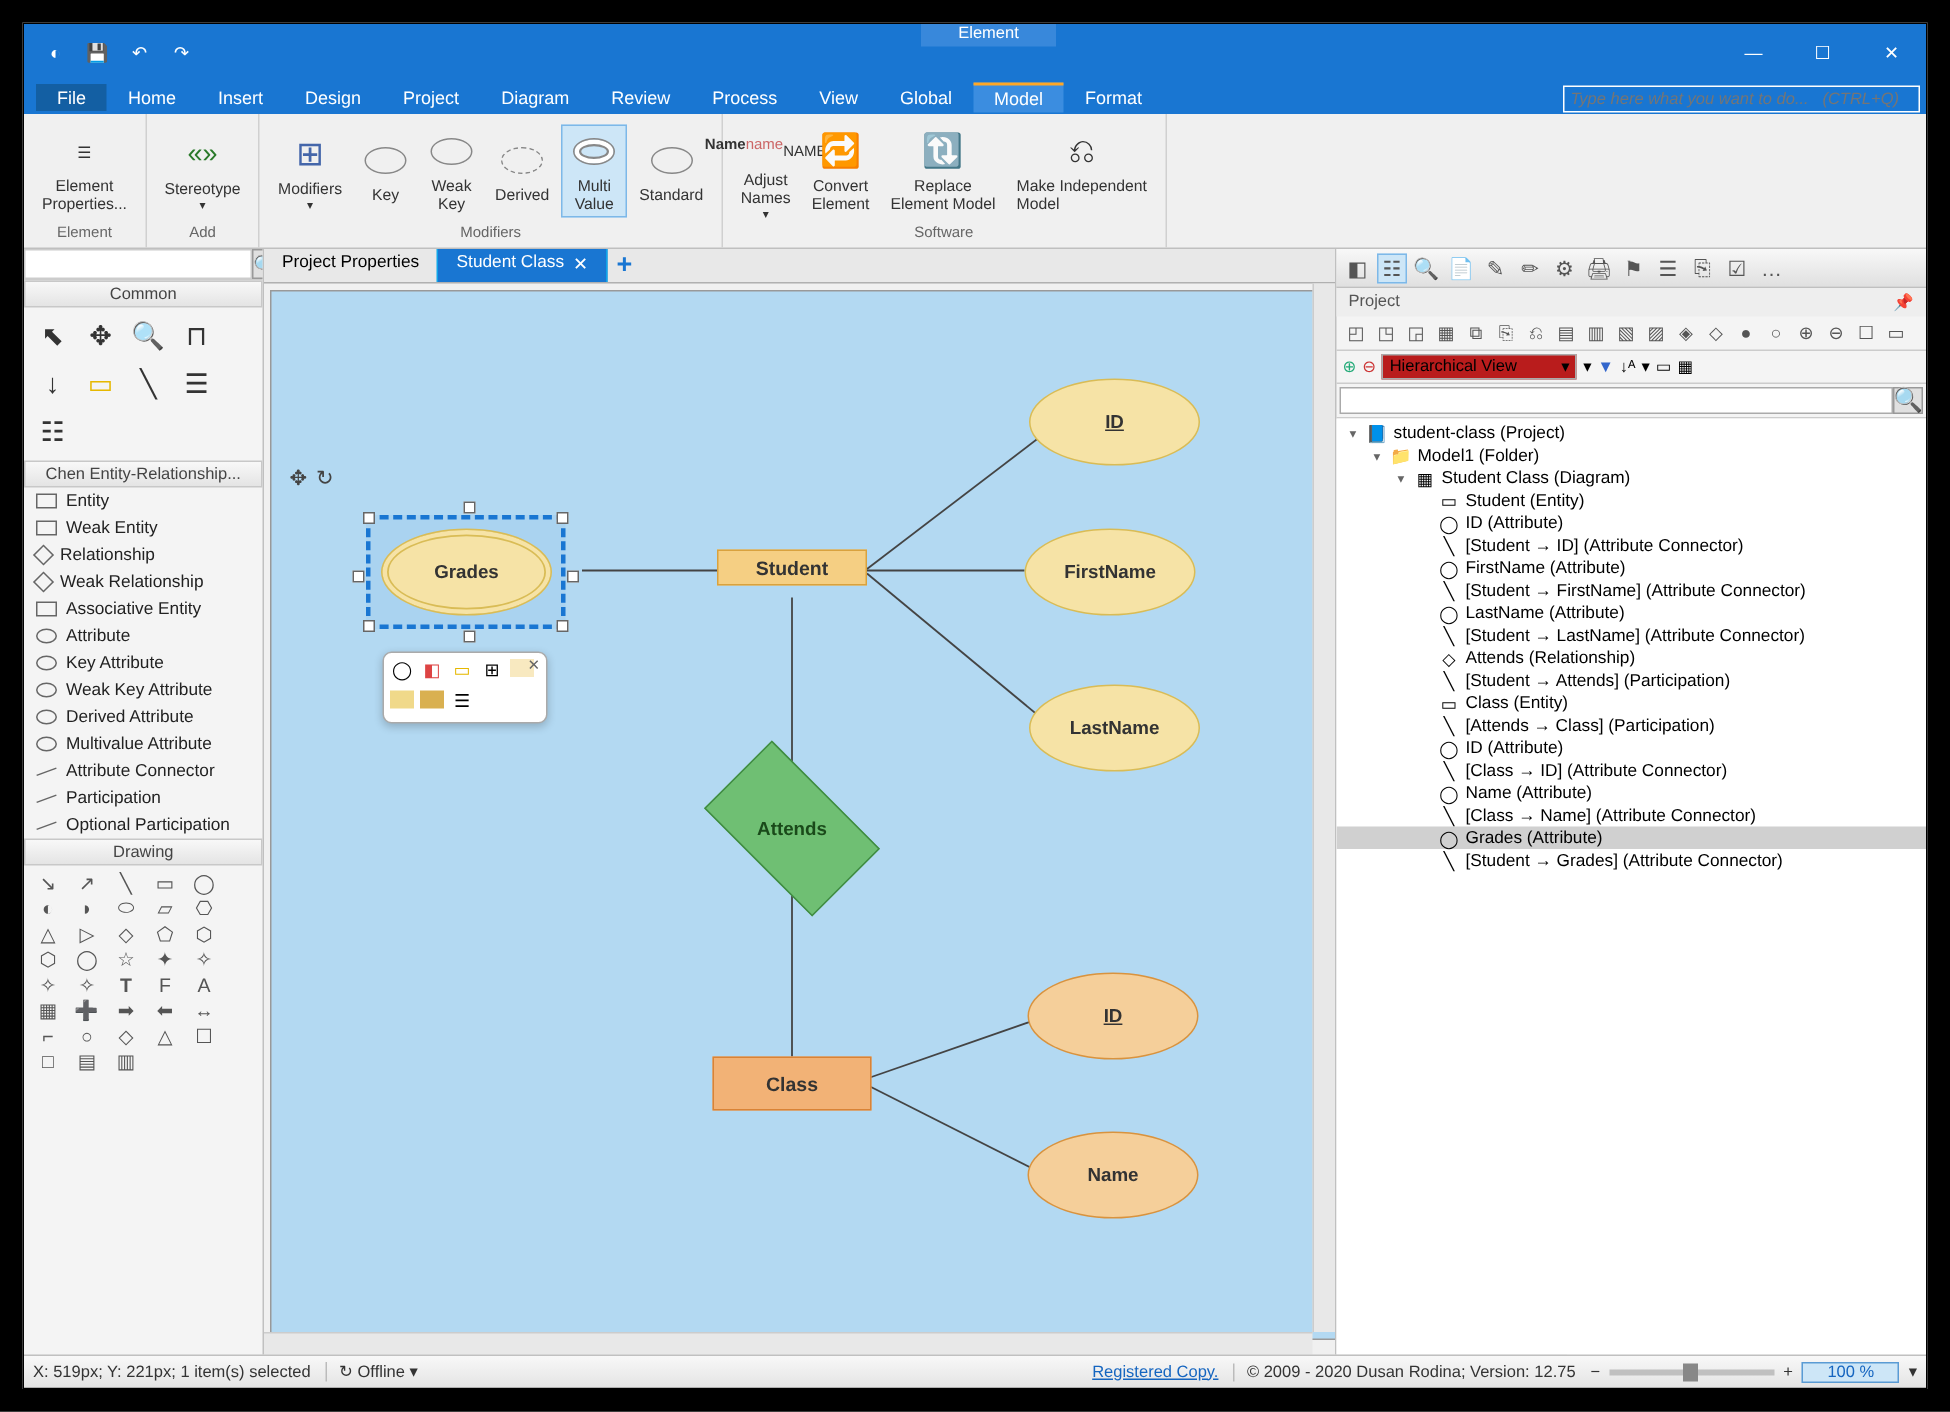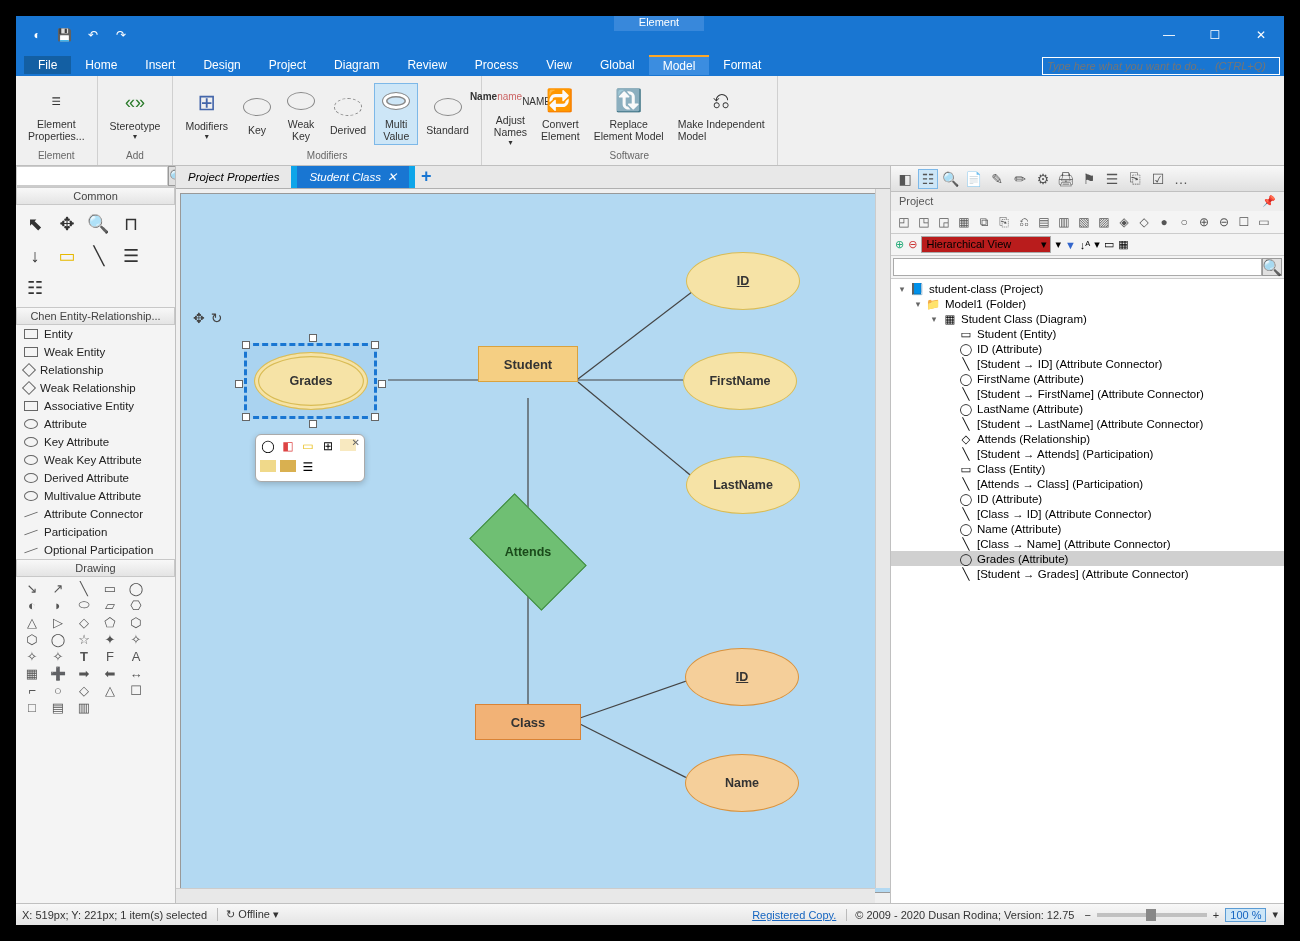--- a/index.html
+++ b/index.html
@@ -54,7 +54,7 @@
   
   .canvaswrap { position: absolute; left: 160px; top: 150px; right: 394px; bottom: 22px; background: #f0f0f0; }
   .tabs { height: 23px; display: flex; background: #e8e8e8; border-bottom: 1px solid #b0b0b0; }
-  .tab { padding: 3px 12px; font-size: 11.5px; display: flex; align-items: center; gap: 6px; border-right: 6px solid #0ea5e9; font-style: italic; }
+  .tab { padding: 3px 12px; font-size: 11.5px; display: flex; align-items: flex-start; gap: 6px; border-right: 1px solid #0ea5e9; }
   .tab.active { background: #1976d2; color: #fff; }
   .tab .x { font-size: 12px; cursor: pointer; }
   .addtab { padding: 0 6px; color: #1976d2; font-size: 18px; font-weight: bold; }

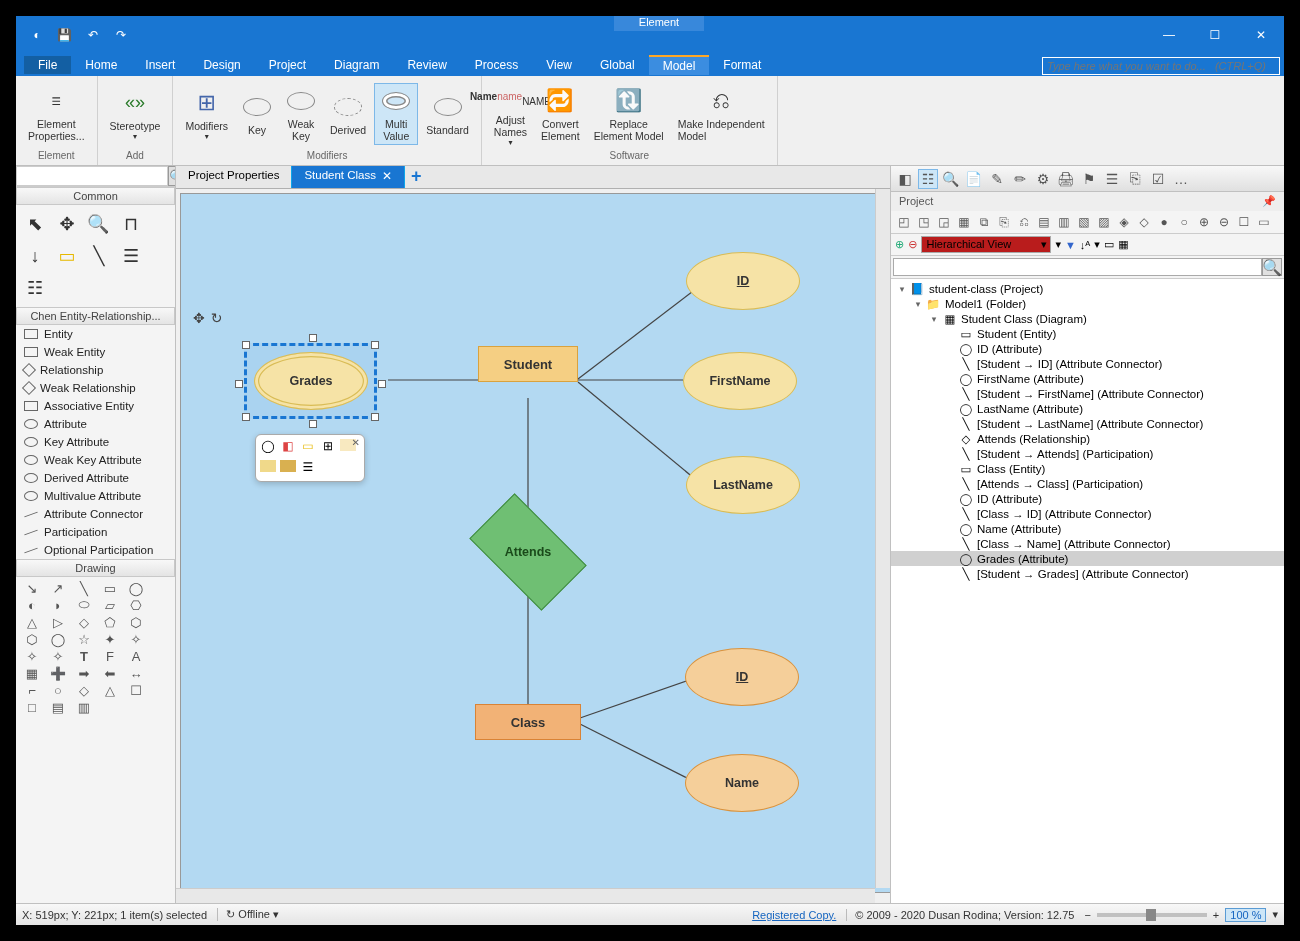--- a/index.html
+++ b/index.html
@@ -397,7 +397,7 @@
         </div>
         <div class="attr multi" style="left:73px;top:158px;width:114px;height:58px">Grades</div>
 
-        <div class="entity" style="left:297px;top:152px;width:100px;height:36px">Student</div>
+        <div class="entity" style="left:297px;top:172px;width:100px;height:24px">Student</div>
         <div class="attr key" style="left:505px;top:58px;width:114px;height:58px">ID</div>
         <div class="attr" style="left:502px;top:158px;width:114px;height:58px">FirstName</div>
         <div class="attr" style="left:505px;top:262px;width:114px;height:58px">LastName</div>

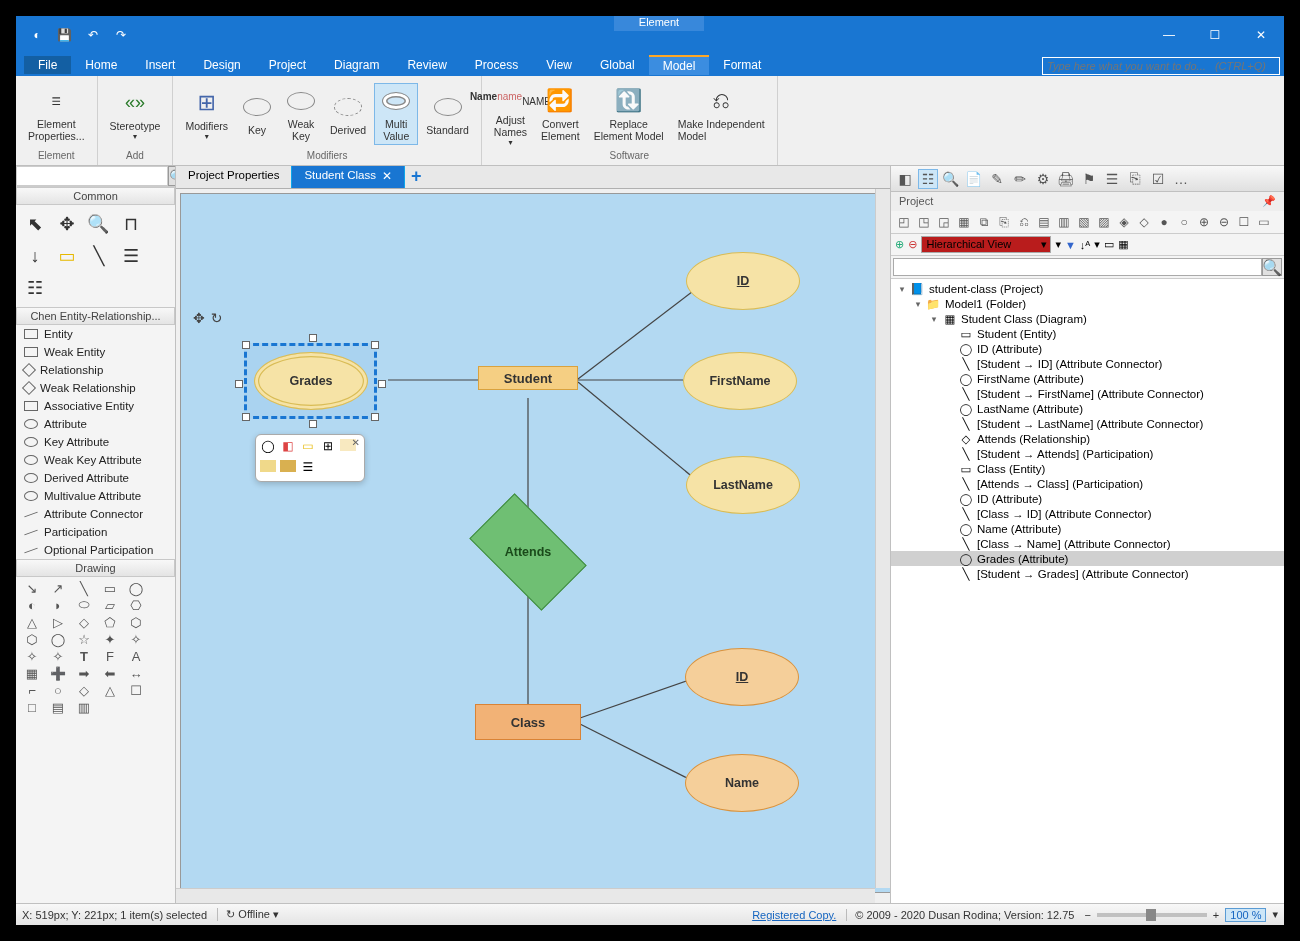--- a/index.html
+++ b/index.html
@@ -90,7 +90,7 @@
   .zoom { margin-left: auto; display: flex; align-items: center; gap: 6px; }
   .slider { width: 110px; height: 4px; background: #c0c0c0; position: relative; }
   .slider .thumb { position: absolute; left: 49px; top: -4px; width: 10px; height: 12px; background: #888; }
-  .zval { background: #cde6f7; border: 1px solid #5a9bd4; padding: 0 4px; color: #1565c0; text-align: center; }
+  .zval { background: #cde6f7; border: 1px solid #5a9bd4; padding: 0 16px; color: #1565c0; text-align: center; }
 
   
   .entity { position: absolute; background: #f5cf83; border: 1.5px solid #d9a23e; display: flex; align-items: center; justify-content: center; font-size: 13px; font-weight: bold; color: #333; }

